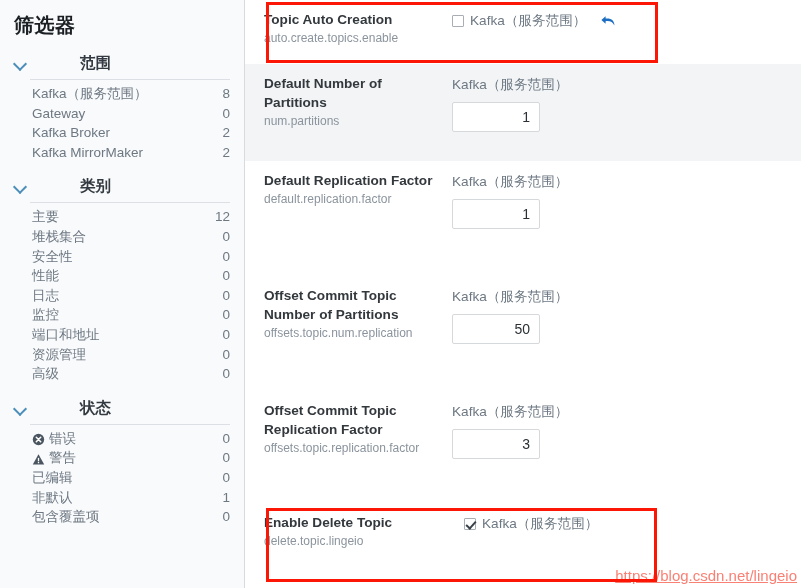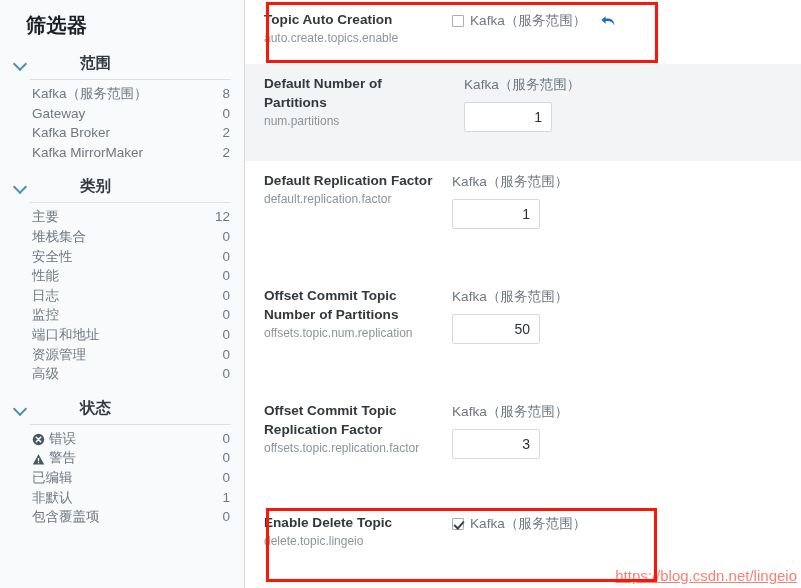--- a/index.html
+++ b/index.html
@@ -31,7 +31,7 @@
     font-size: 20px;
     font-weight: bold;
     color: #1b1f23;
-    padding: 12px 0 0 26px;
+    padding: 12px 0 0 14px;
     letter-spacing: 0.5px;
   }
   .facet { margin-top: 14px; }

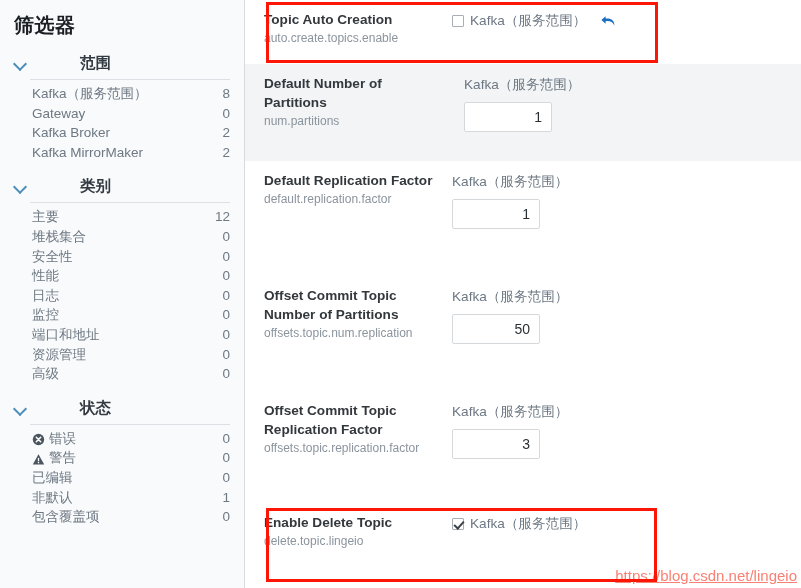--- a/index.html
+++ b/index.html
@@ -96,7 +96,7 @@
     display: flex;
     padding: 10px 0 10px 19px;
   }
-  .cfg-row.shaded { background: #f2f4f6; gap: 12px; }
+  .cfg-row.shaded { background: #f2f4f6; }
   .cfg-left { width: 188px; flex: 0 0 188px; padding-right: 8px; }
   .cfg-name {
     font-size: 13.6px;

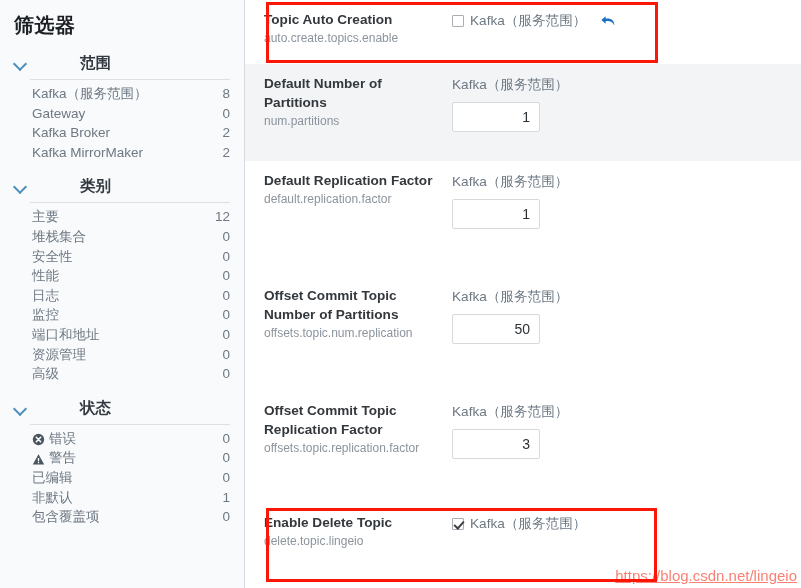--- a/index.html
+++ b/index.html
@@ -414,7 +414,7 @@
       </div>
     </div>
 
-    <div class="cfg-row" style="height:64px; padding-top:22px;">
+    <div class="cfg-row" style="height:64px; padding-top:22px;gap:12px;">
       <div class="cfg-left">
         <div class="cfg-name">Enable Delete Topic</div>
         <div class="cfg-key">delete.topic.lingeio</div>

